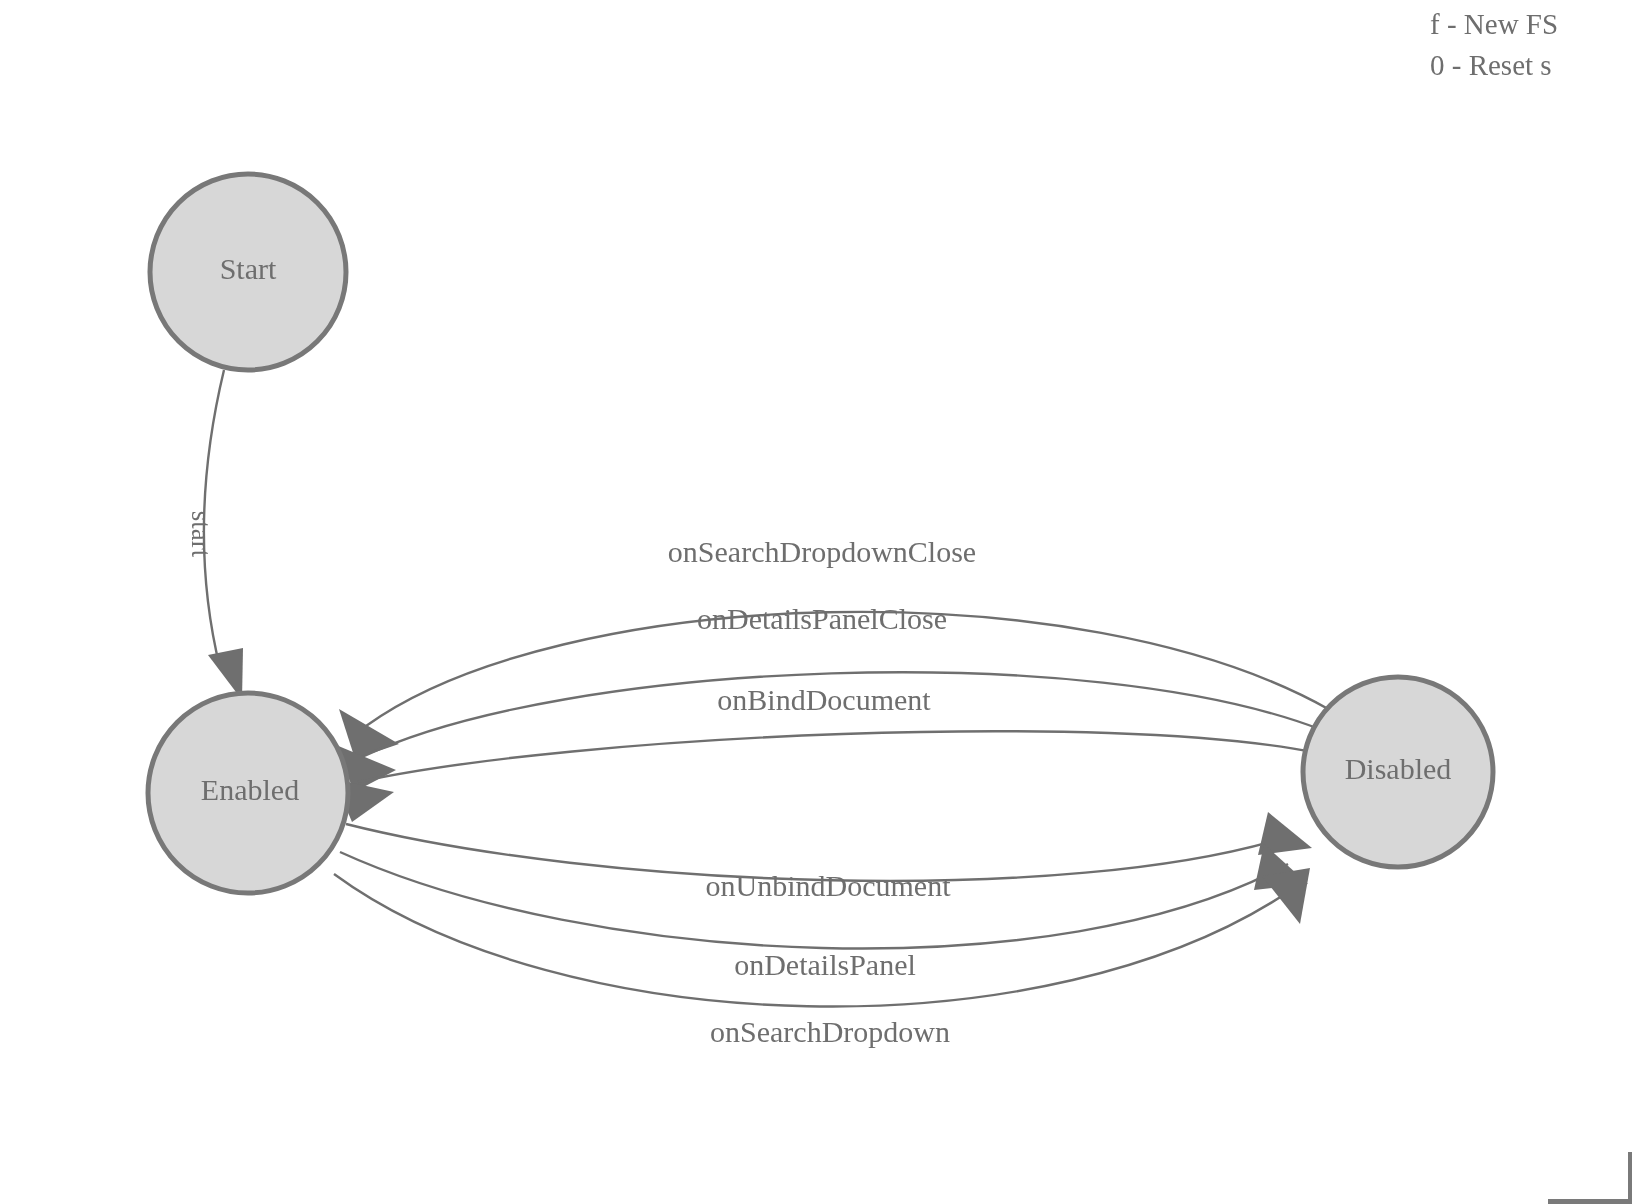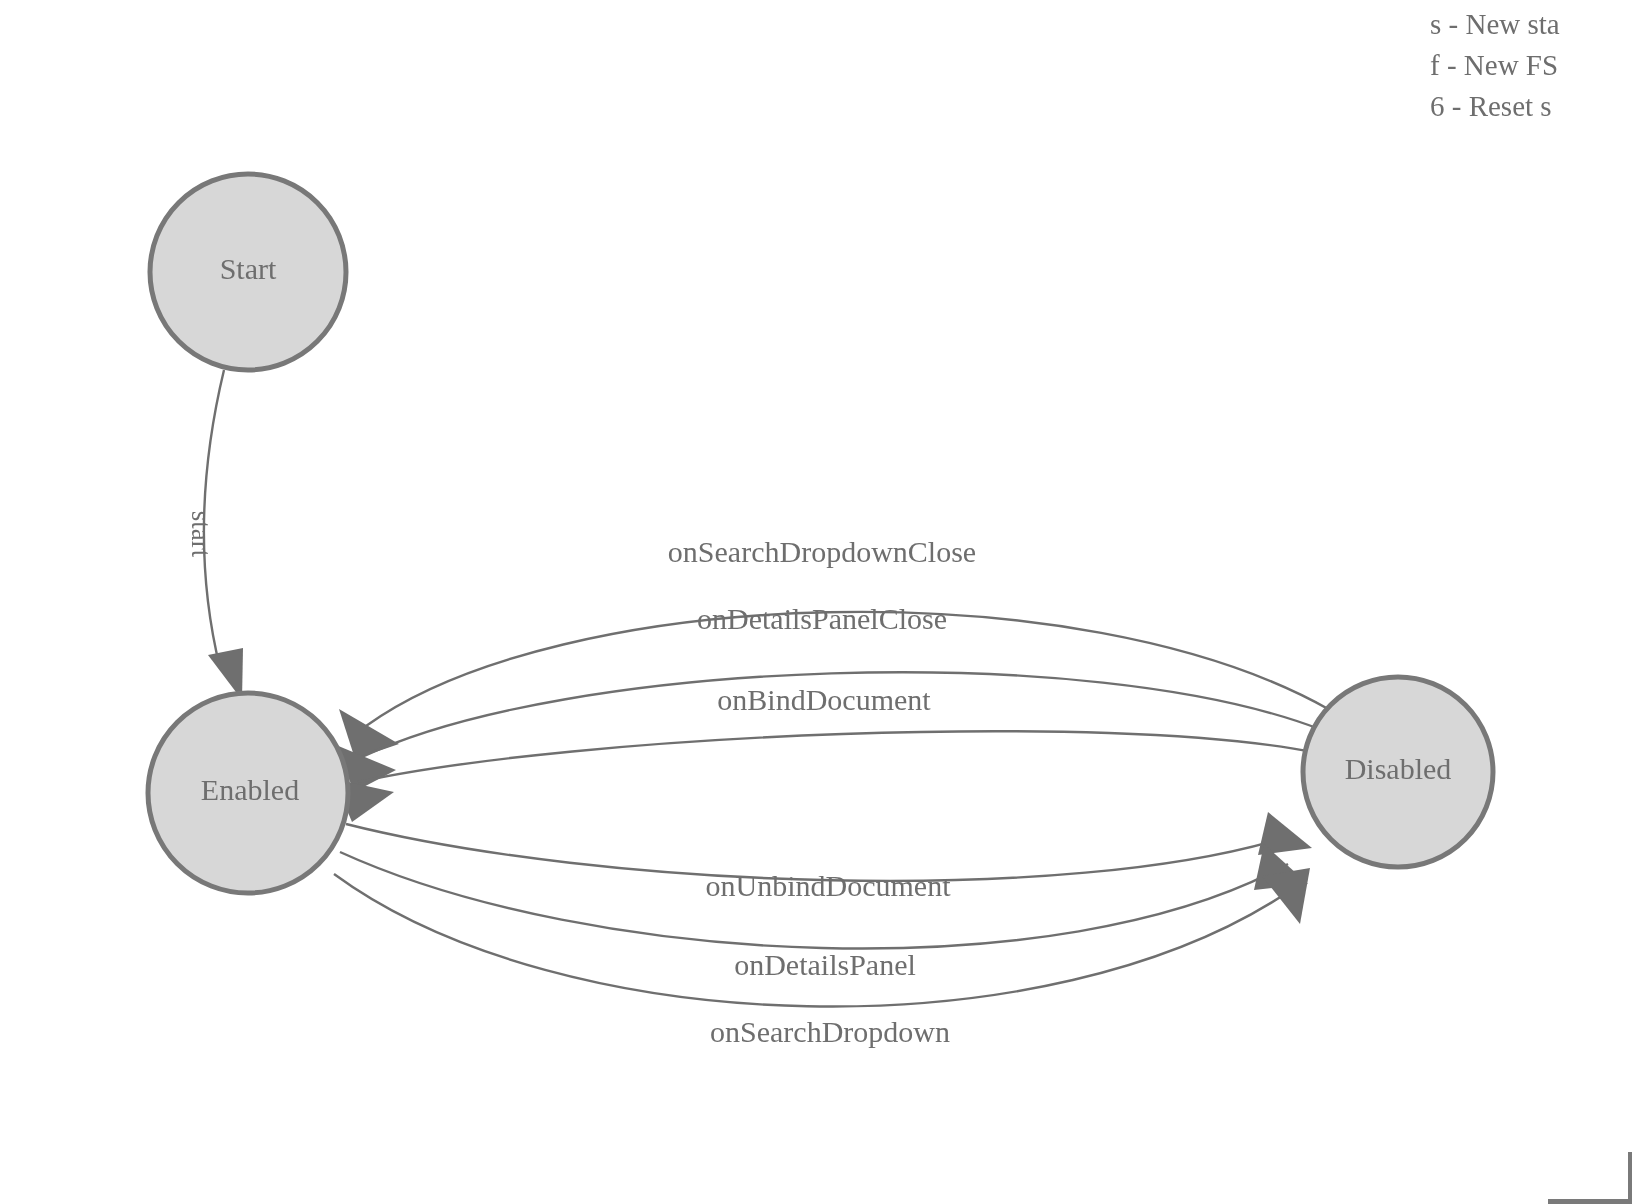--- a/index.html
+++ b/index.html
@@ -154,7 +154,6 @@
 </div>
 
 <div id="legend">
-  <div class="legend-row">s - New sta</div>
   <div class="legend-row">f - New FS</div>
   <div class="legend-row">6 - Reset s</div>
 </div>

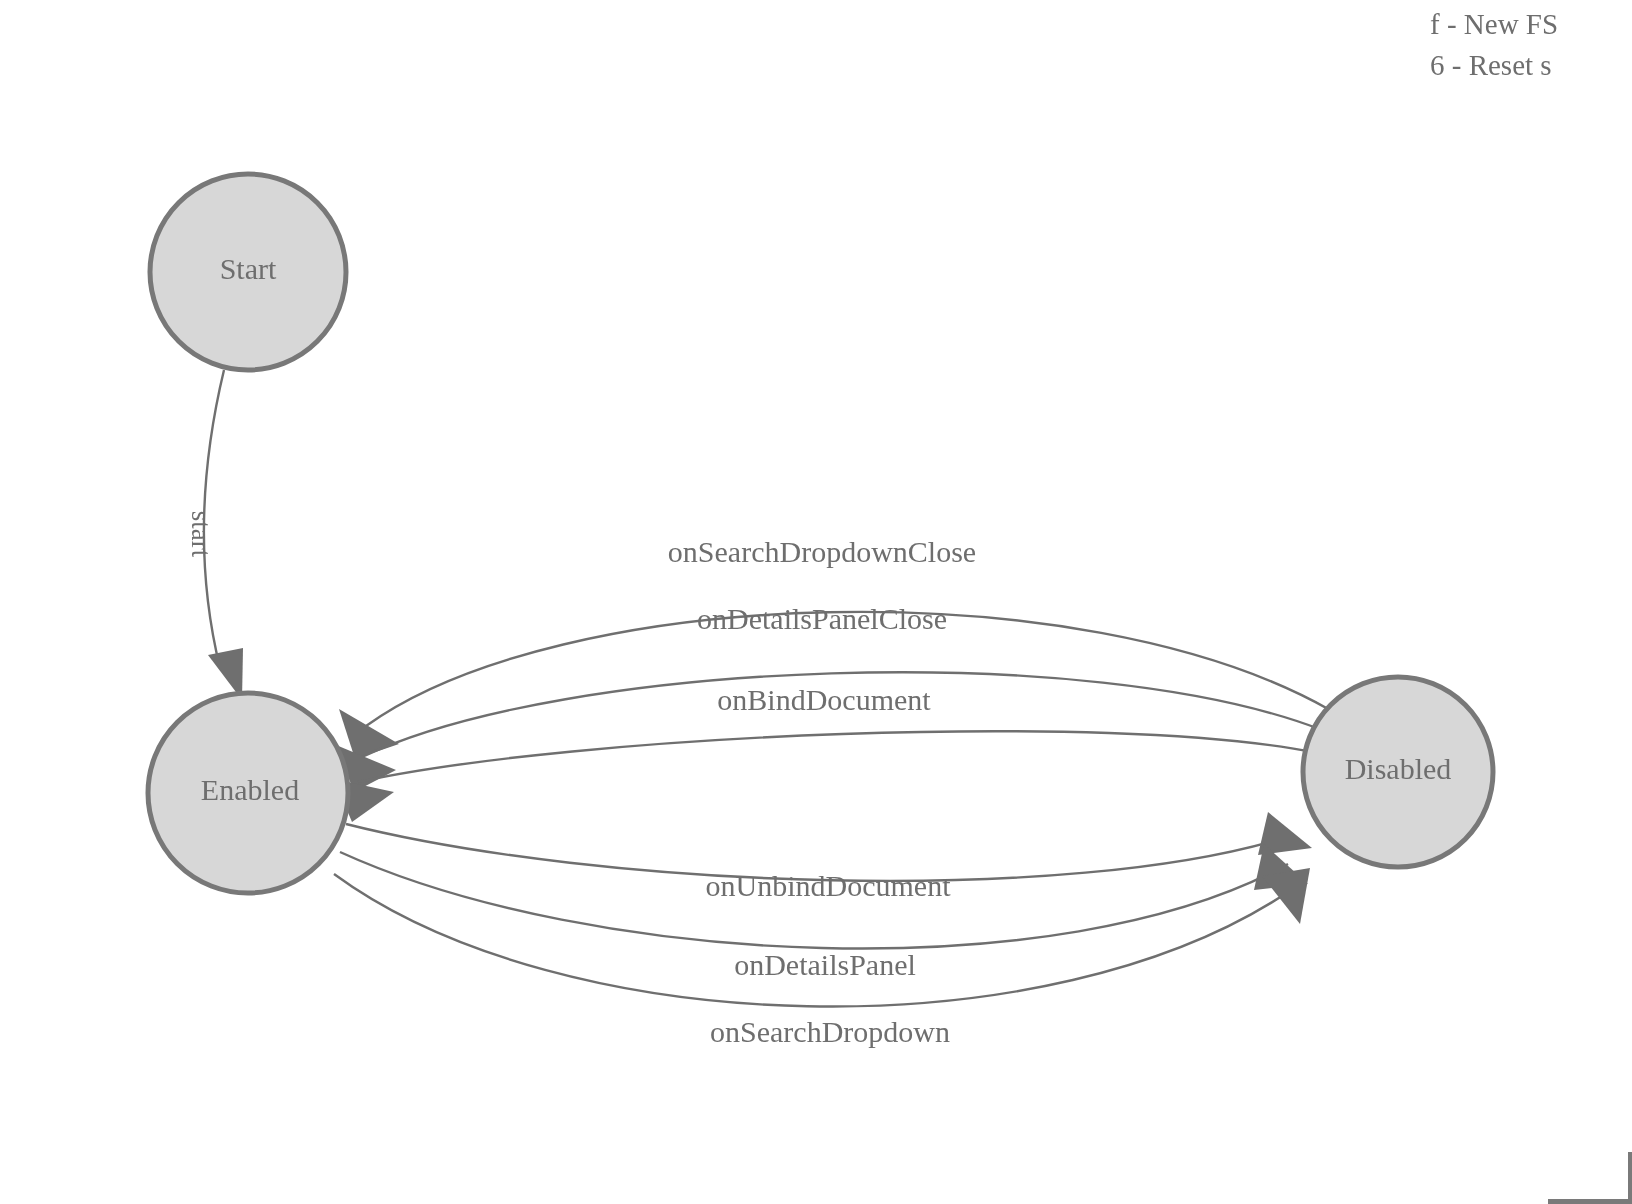--- a/index.html
+++ b/index.html
@@ -155,7 +155,7 @@
 
 <div id="legend">
   <div class="legend-row">f - New FS</div>
-  <div class="legend-row">6 - Reset s</div>
+  <div class="legend-row">0 - Reset s</div>
 </div>
 
 <div id="corner-mark"></div>

